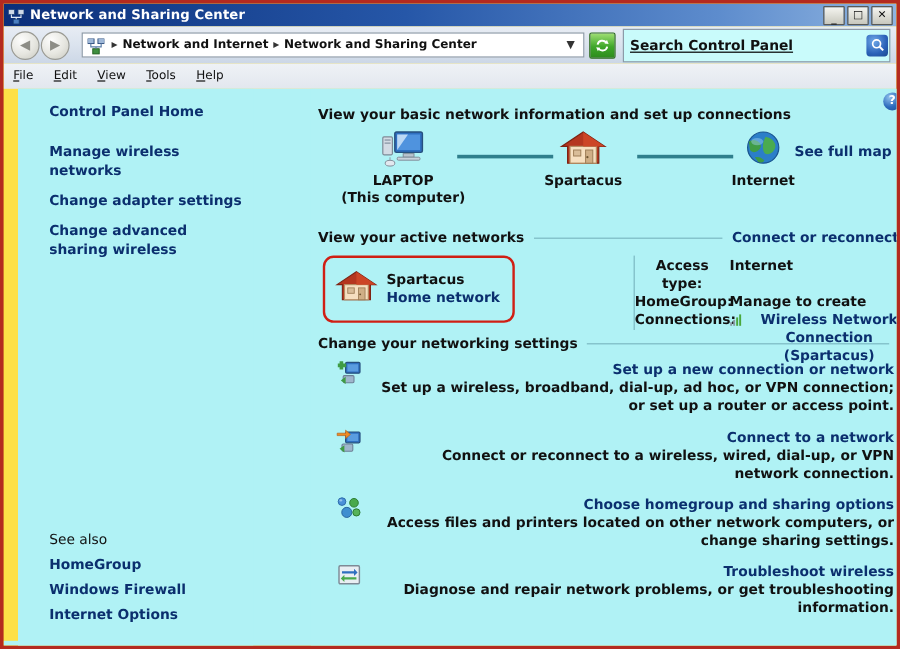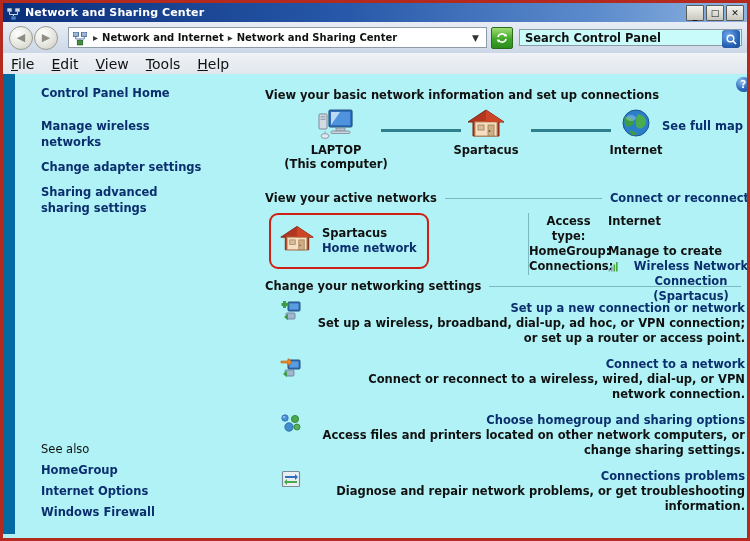--- a/index.html
+++ b/index.html
@@ -16,7 +16,7 @@
     height: 541px;
     box-sizing: border-box;
     border: 3px solid #b42a1f;
-    background: #0369a1;
+    background: #fde047;
     overflow: hidden;
   }
   

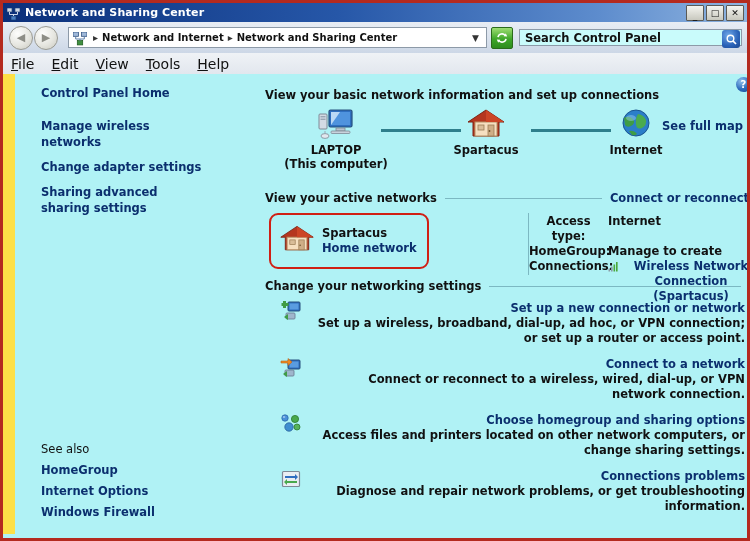--- a/index.html
+++ b/index.html
@@ -143,13 +143,15 @@
   #search-box {
     margin-left: 6px;
     margin-right: 5px;
-    height: 17px;
+    height: 28px;
     width: 223px;
     background: #c9fbfb;
     border: 1px solid #8d9aa8;
     display: flex;
-    box-sizing: border-box;
-    flex: 0 0 auto;
+    align-items: center;
+    box-sizing: border-box;
+    flex: 0 0 auto;
+    text-decoration: underline;
   }
   #search-input {
     flex: 1 1 auto;

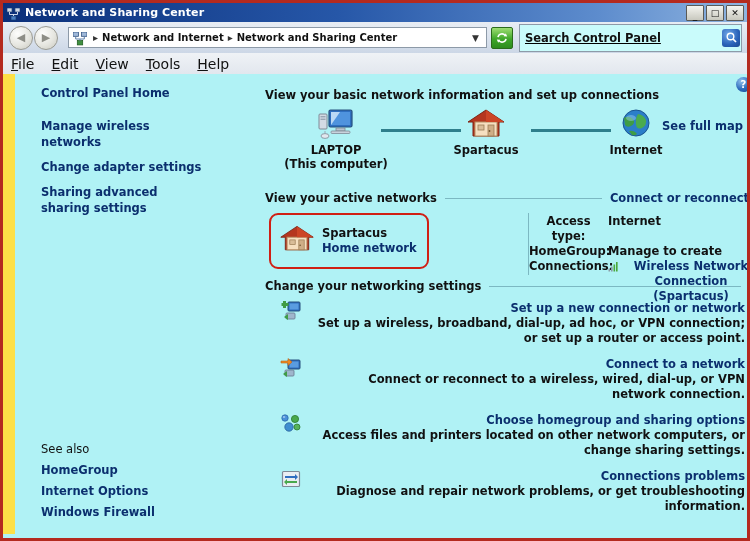--- a/index.html
+++ b/index.html
@@ -188,7 +188,7 @@
     gap: 17px;
   }
   .menu-item {
-    font-size: 14px;
+    font-size: 10px;
     color: #111111;
     white-space: nowrap;
   }

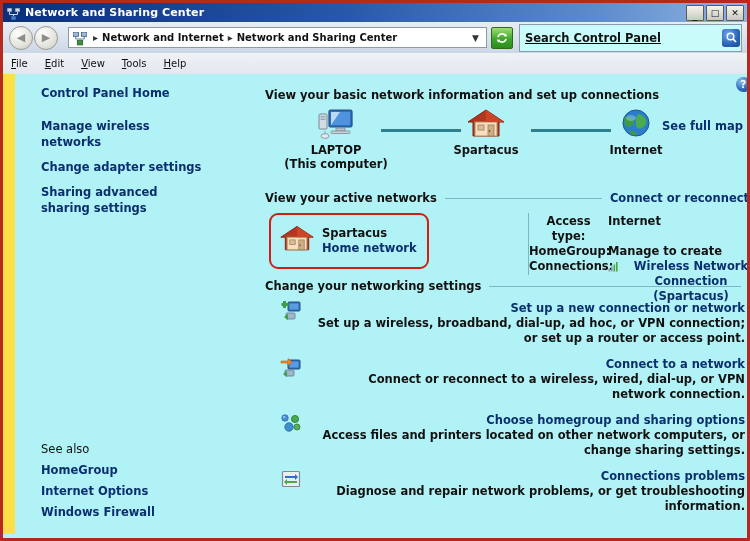--- a/index.html
+++ b/index.html
@@ -508,7 +508,7 @@
       <div class="side-link top">Control Panel Home</div>
       <div class="side-link" style="margin-bottom:9px">Manage wireless networks</div>
       <div class="side-link" style="margin-bottom:9px">Change adapter settings</div>
-      <div class="side-link" style="width:160px">Sharing advanced sharing settings</div>
+      <div class="side-link" style="width:160px">Change advanced sharing wireless</div>
 
       <div id="see-also">
         <div class="sa-head">See also</div>

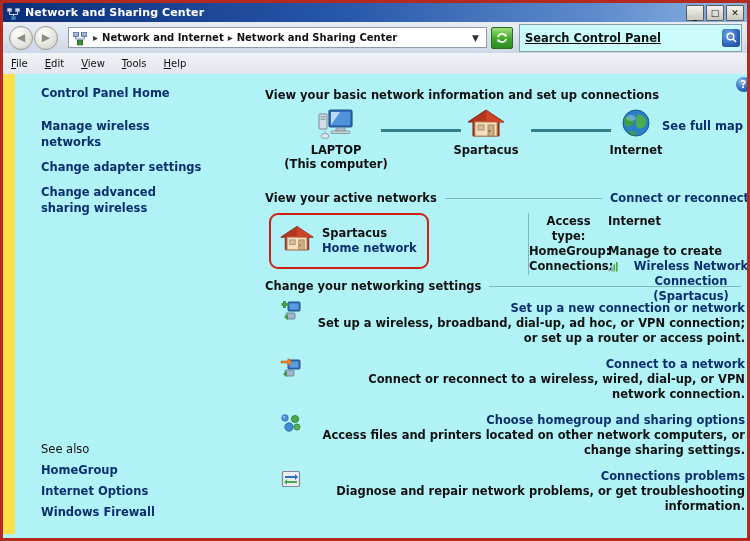--- a/index.html
+++ b/index.html
@@ -689,7 +689,7 @@
             </svg>
           </div>
           <div class="set-body">
-            <div class="set-title">Connections problems</div>
+            <div class="set-title">Troubleshoot wireless</div>
             <div class="set-desc">Diagnose and repair network problems, or get troubleshooting information.</div>
           </div>
         </div>

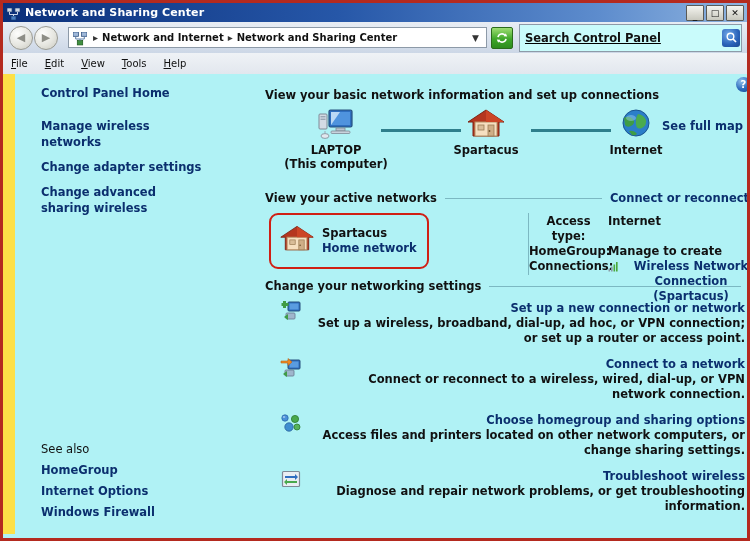--- a/index.html
+++ b/index.html
@@ -513,8 +513,8 @@
       <div id="see-also">
         <div class="sa-head">See also</div>
         <div class="sa-link">HomeGroup</div>
+        <div class="sa-link">Windows Firewall</div>
         <div class="sa-link">Internet Options</div>
-        <div class="sa-link">Windows Firewall</div>
       </div>
     </div>
 

